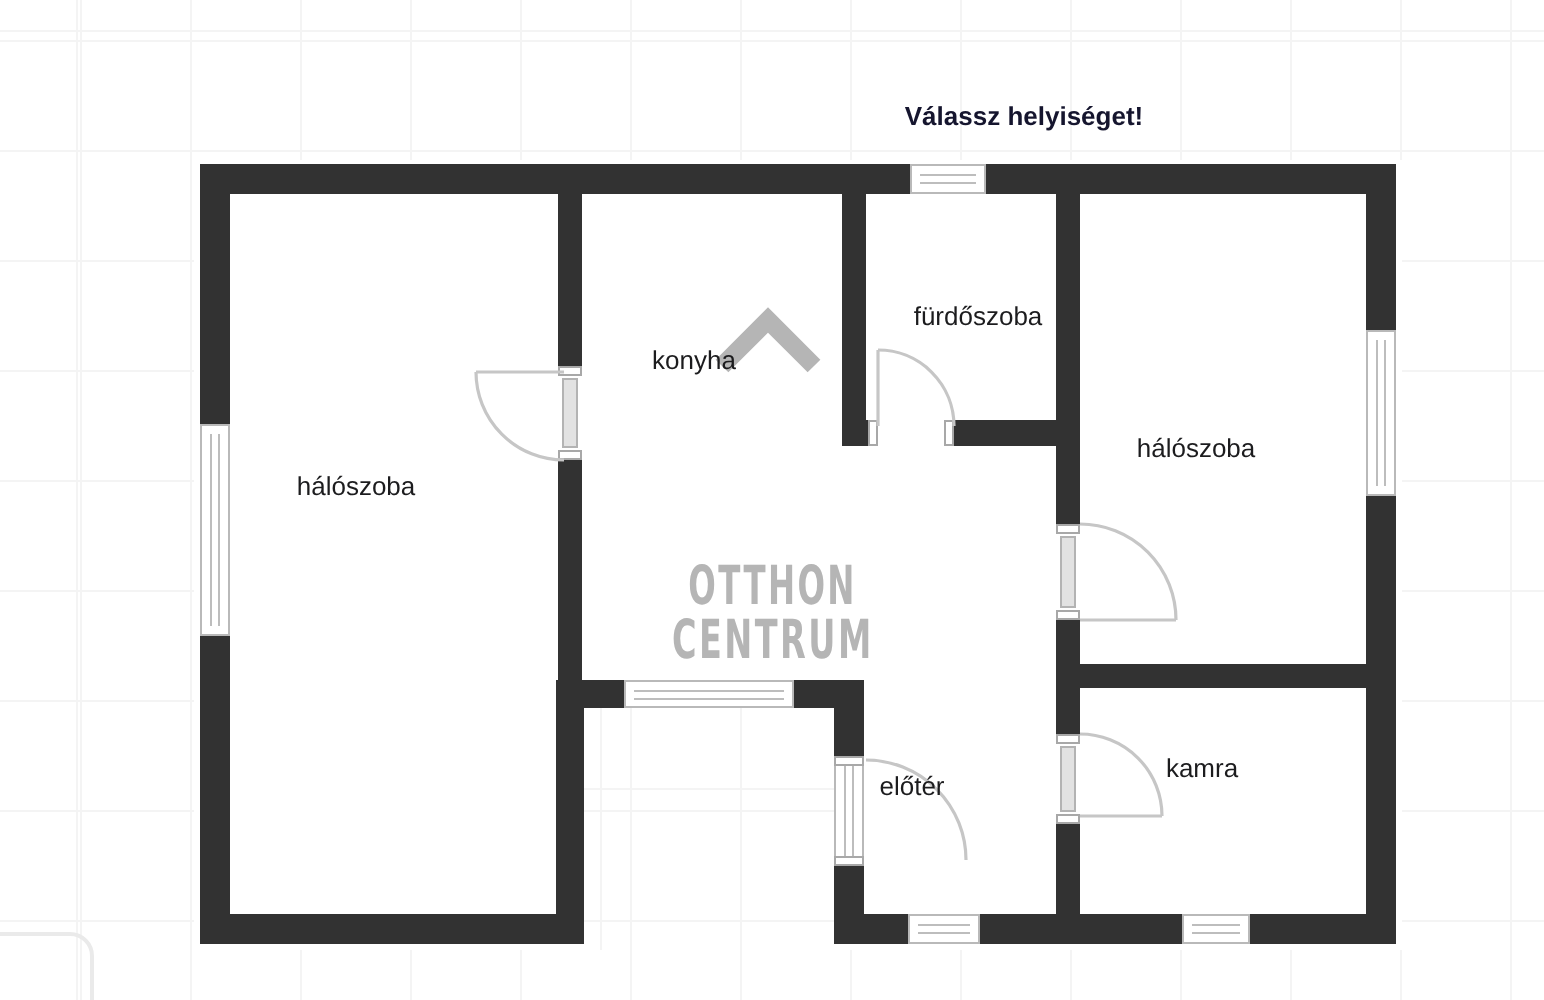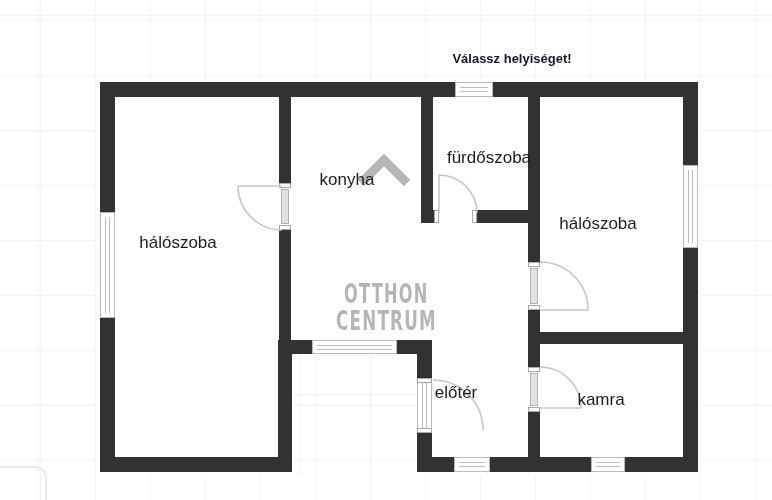--- a/index.html
+++ b/index.html
@@ -31,7 +31,7 @@
   .leaf{background:#e2e2e2;border:1px solid #b3b3b3;}
   .room-label{
     position:absolute;transform:translate(-50%,-50%);
-    font-size:17px;font-weight:500;color:var(--label,#1c1c1e);white-space:nowrap;
+    font-size:13px;font-weight:500;color:var(--label,#1c1c1e);white-space:nowrap;
   }
   .page-title{
     position:absolute;transform:translate(-50%,-50%);

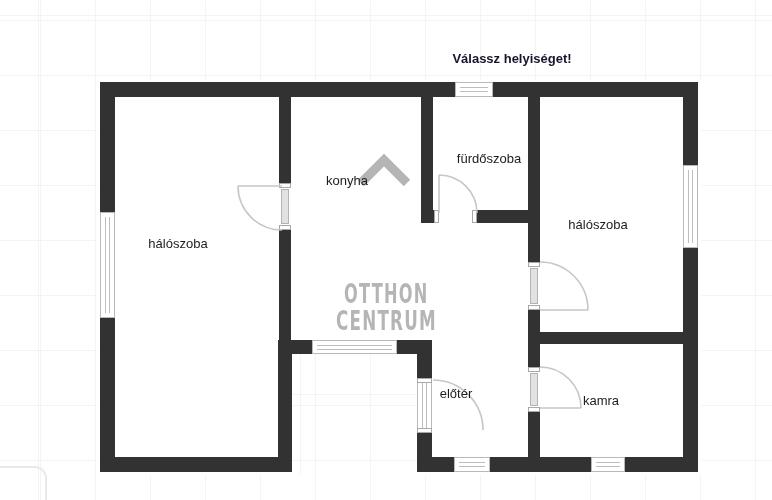--- a/index.html
+++ b/index.html
@@ -153,7 +153,7 @@
   <div class="room-label" style="left:489px;top:158px;">fürdőszoba</div>
   <div class="room-label" style="left:598px;top:224px;">hálószoba</div>
   <div class="room-label" style="left:456px;top:393px;">előtér</div>
-  <div class="room-label" style="left:601px;top:400px;">kamra</div>
+  <div class="room-label" style="left:601px;top:384px;">kamra</div>
 
 </div>
 

